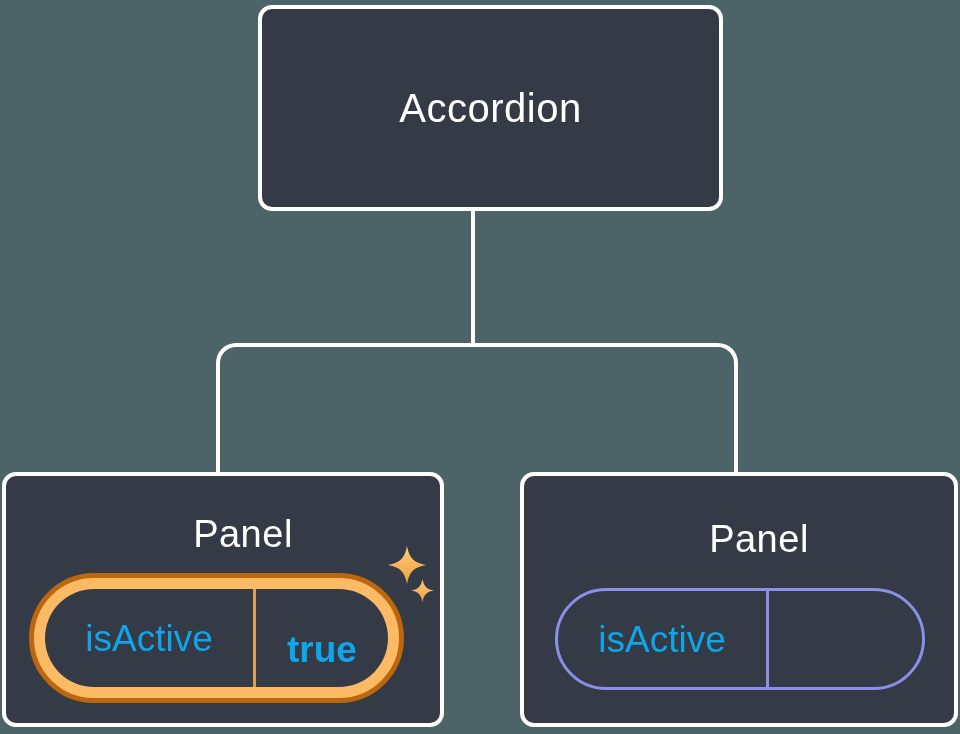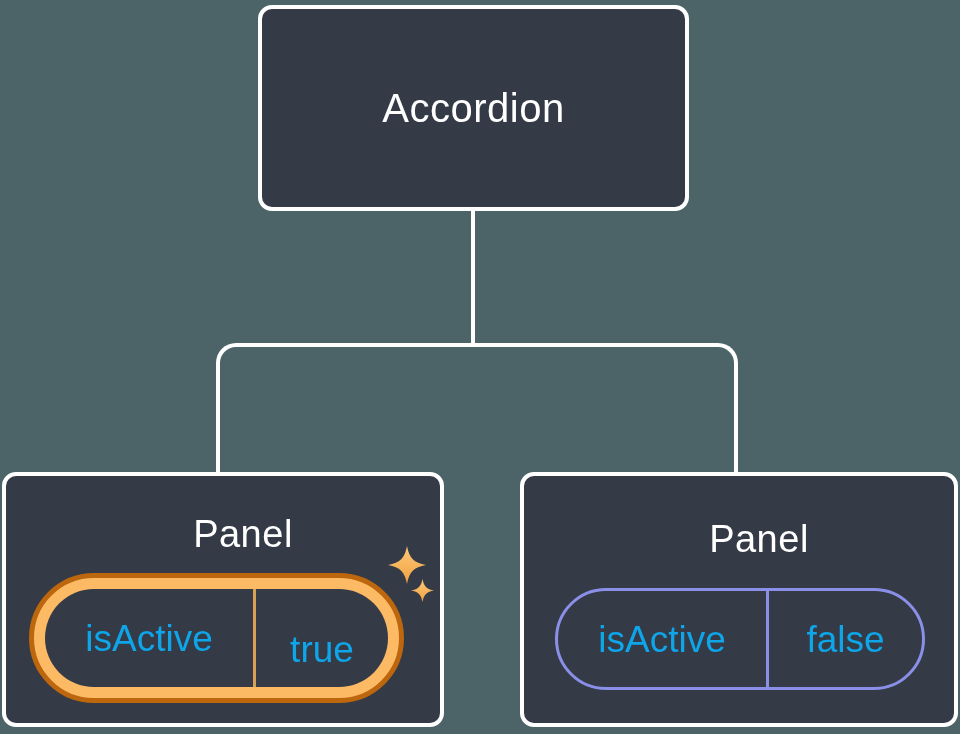--- a/index.html
+++ b/index.html
@@ -13,7 +13,7 @@
     position:absolute;box-sizing:border-box;
     background:#343A46;border:4px solid #FFFFFF;border-radius:14px;
   }
-  .node-root{left:258px;top:5px;width:431px;height:206px;
+  .node-root{left:258px;top:5px;width:465px;height:206px;
     display:flex;align-items:center;justify-content:center;}
   .node-root .node-label{font-size:40px;font-weight:500;color:#FFFFFF;letter-spacing:.5px;}
   .node-panel{width:442px;height:255px;top:472px;}

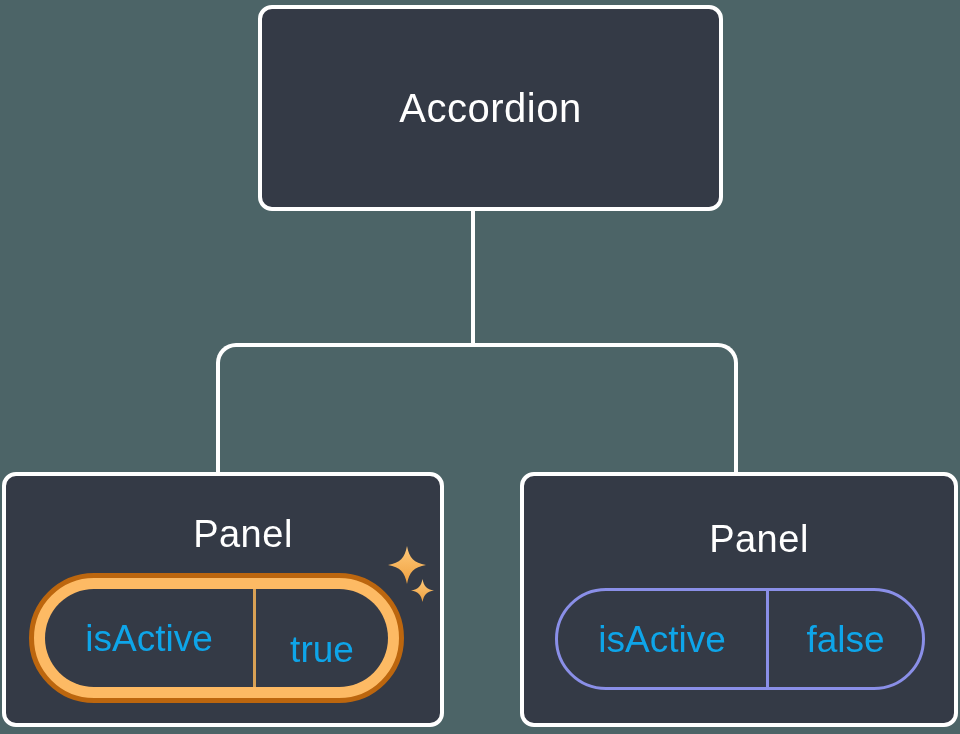--- a/index.html
+++ b/index.html
@@ -55,7 +55,7 @@
   .cell-value{flex:1;}
   .pill-ring .cell-name{border-right:3px solid #D9A155;}
   .pill .cell-name{border-right:3px solid #8A8FE8;}
-  .value-bold{font-weight:400;margin-top:23px;}
+  .value-bold{font-weight:700;margin-top:23px;}
   
   .sparkle{position:absolute;z-index:3;}
   .sparkle-large{left:382px;top:70px;width:38px;height:38px;}

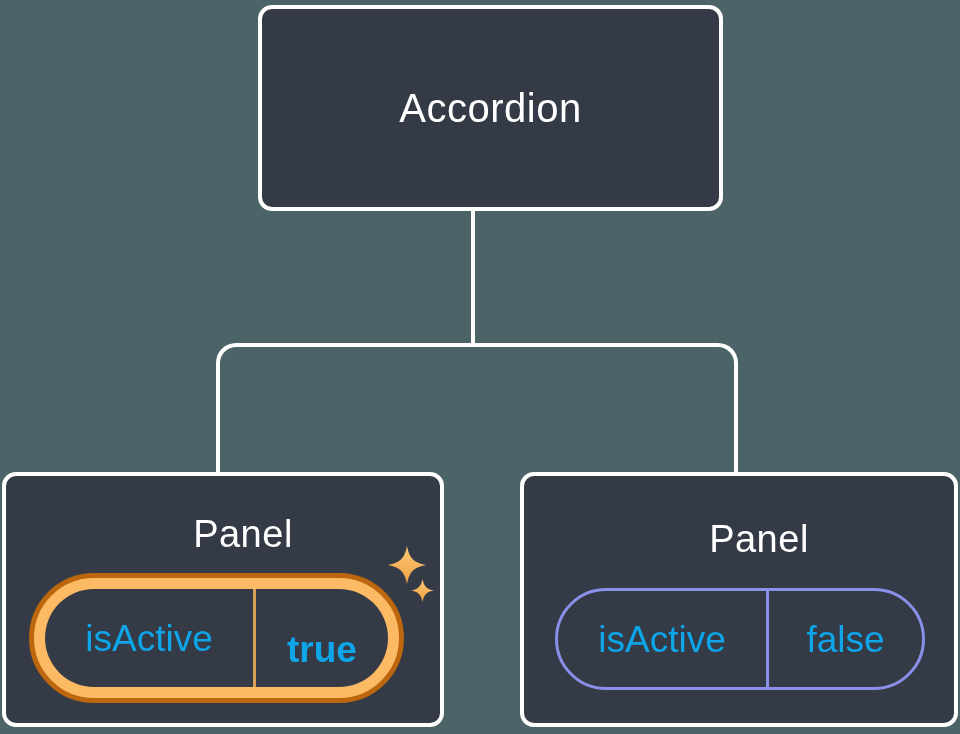--- a/index.html
+++ b/index.html
@@ -102,7 +102,6 @@
 
     <div class="pill">
       <div class="pill-cell cell-name">isActive</div>
-      <div class="pill-cell cell-value">false</div>
     </div>
   </div>
 

